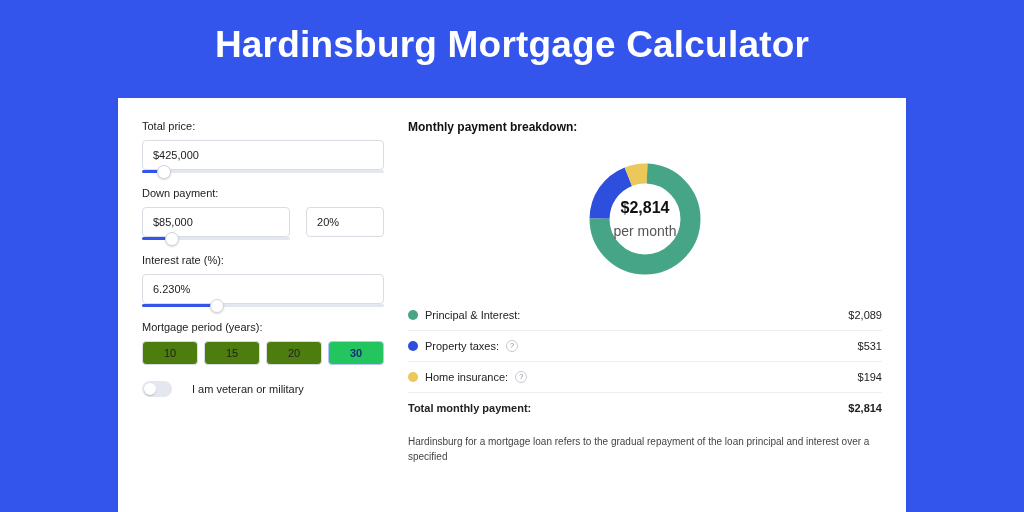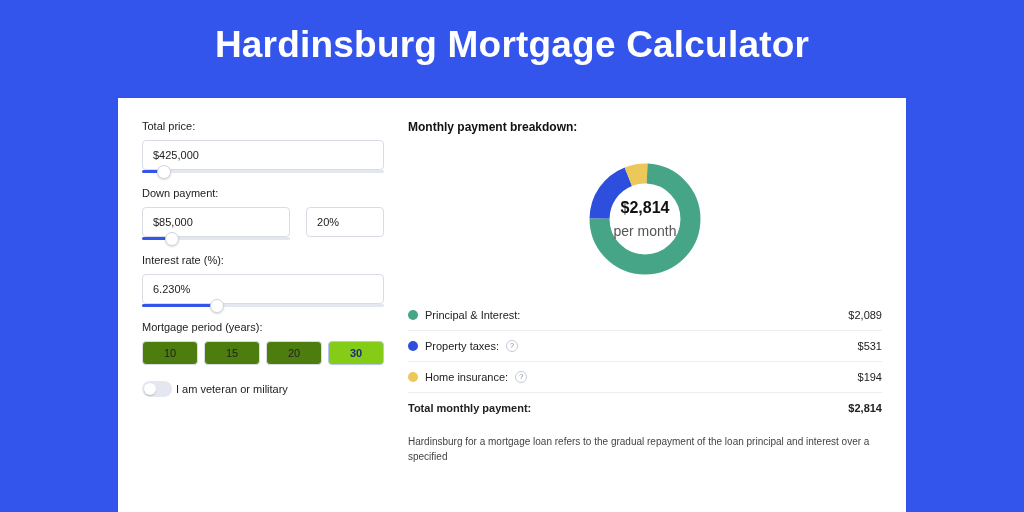--- a/index.html
+++ b/index.html
@@ -40,7 +40,7 @@
     flex:1; height:24px; border:1px solid #d9dce3; border-radius:4px; background:#4d7c0f;
     font-size:11px; color:#222; display:flex; align-items:center; justify-content:center;
   }
-  .period-btn.active { background:#84cc16; border-color:#b9c5f7; color:#1b2a7a; font-weight:600; }
+  .period-btn.active { background:#22c55e; border-color:#b9c5f7; color:#1b2a7a; font-weight:600; }
   .toggle-row { display:flex; align-items:center; gap:4px; margin-top:16px; }
   .toggle {
     width:30px; height:16px; border-radius:10px; background:#e4e7ef; position:relative;

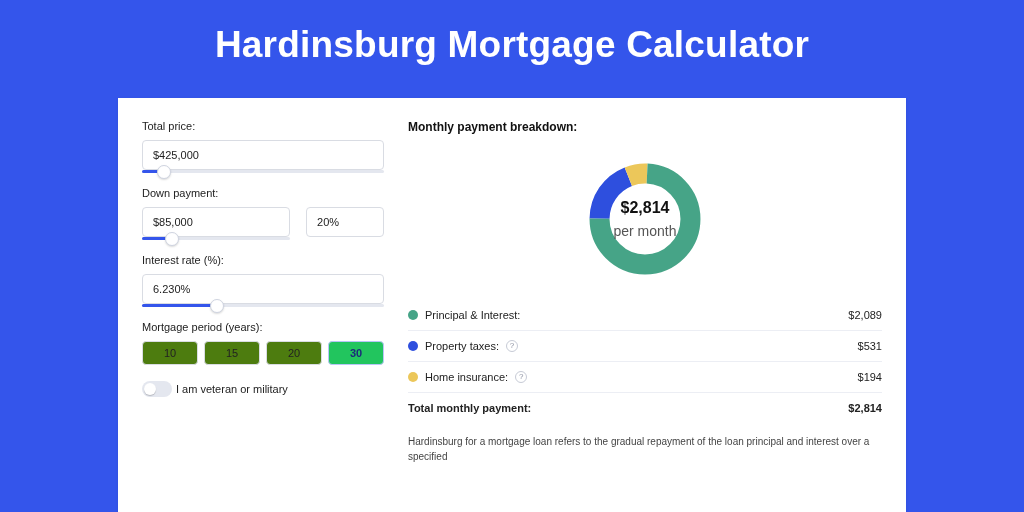--- a/index.html
+++ b/index.html
@@ -41,7 +41,7 @@
     font-size:11px; color:#222; display:flex; align-items:center; justify-content:center;
   }
   .period-btn.active { background:#22c55e; border-color:#b9c5f7; color:#1b2a7a; font-weight:600; }
-  .toggle-row { display:flex; align-items:center; gap:4px; margin-top:16px; }
+  .toggle-row { display:flex; align-items:center; gap:20px; margin-top:16px; }
   .toggle {
     width:30px; height:16px; border-radius:10px; background:#e4e7ef; position:relative;
   }

